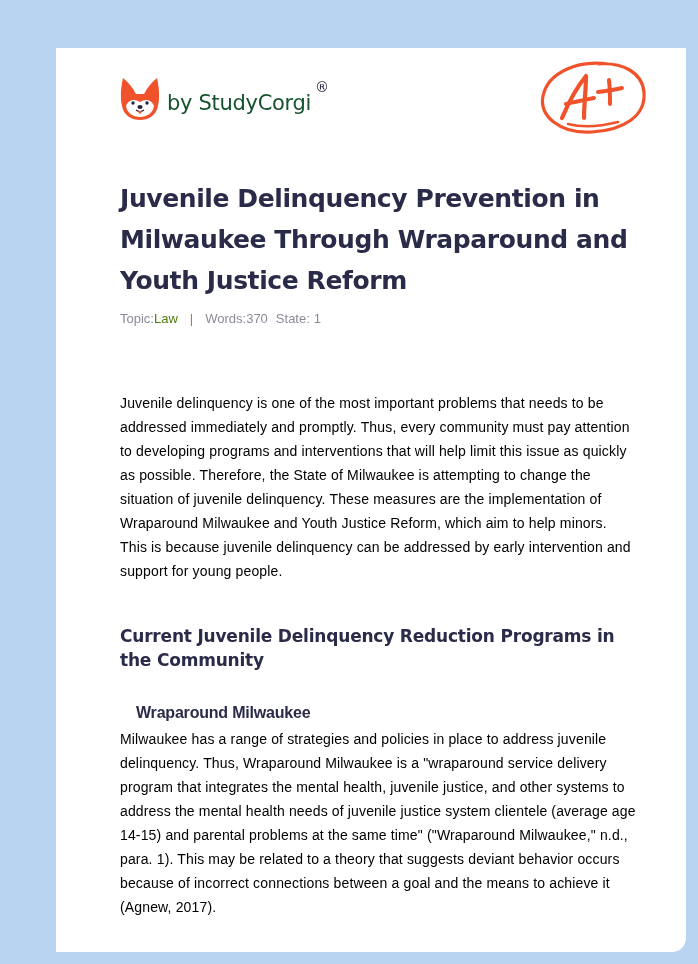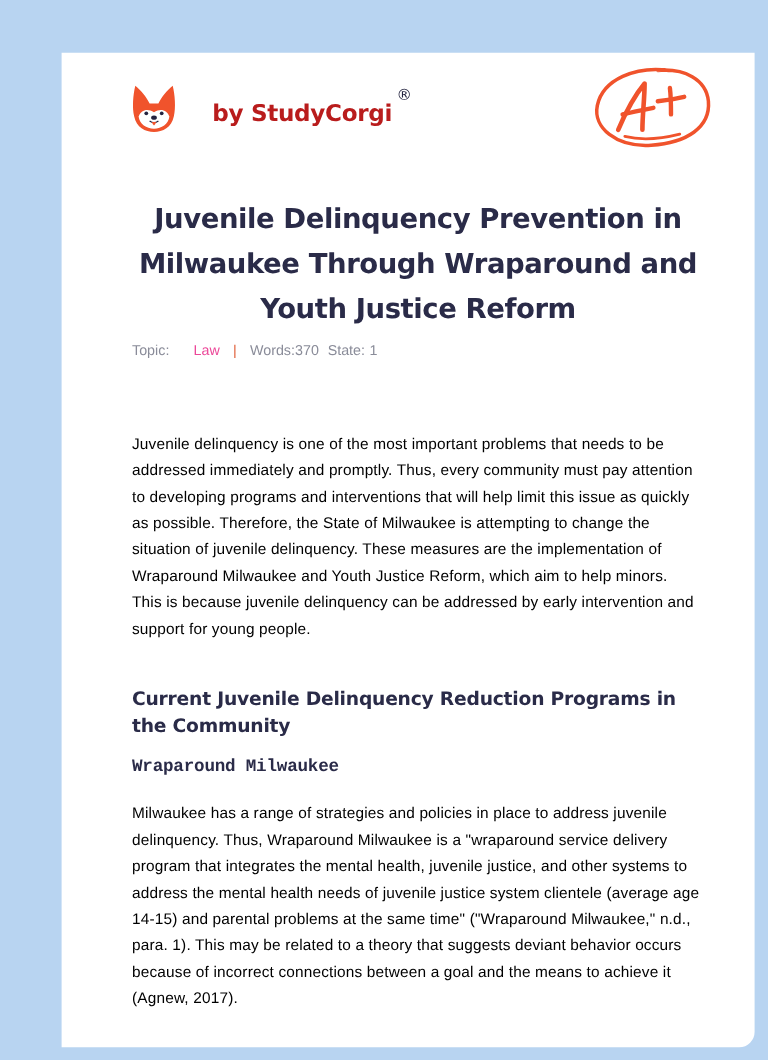--- a/index.html
+++ b/index.html
@@ -38,12 +38,12 @@
       display: block;
     }
     .brand {
-      margin-left: 33px;
+      margin-left: 7px;
       margin-top: 8px;
       font-family: "DejaVu Sans", sans-serif;
-      font-weight: bold;
+      font-weight: normal;
       font-size: 21px;
-      color: #b91c1c;
+      color: #14532d;
       letter-spacing: -0.3px;
     }
     .reg {

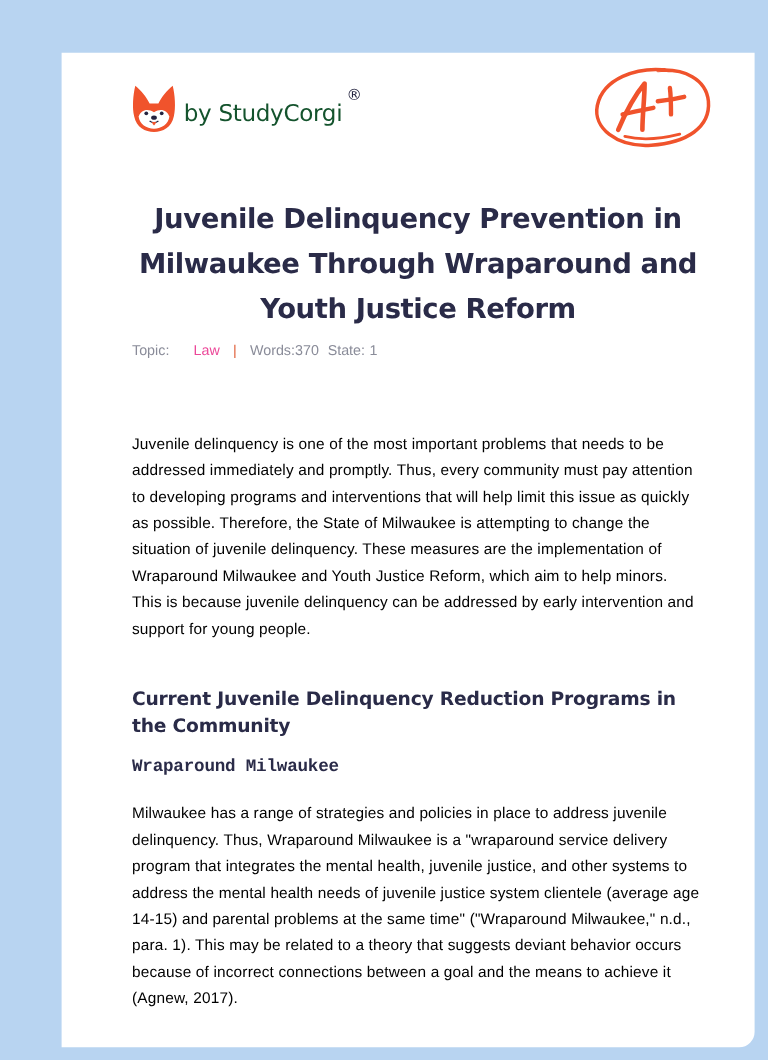--- a/index.html
+++ b/index.html
@@ -73,7 +73,6 @@
       line-height: 41px;
       color: #2a2b48;
       letter-spacing: -0.4px;
-      text-align: center;
     }
     .meta {
       position: absolute;

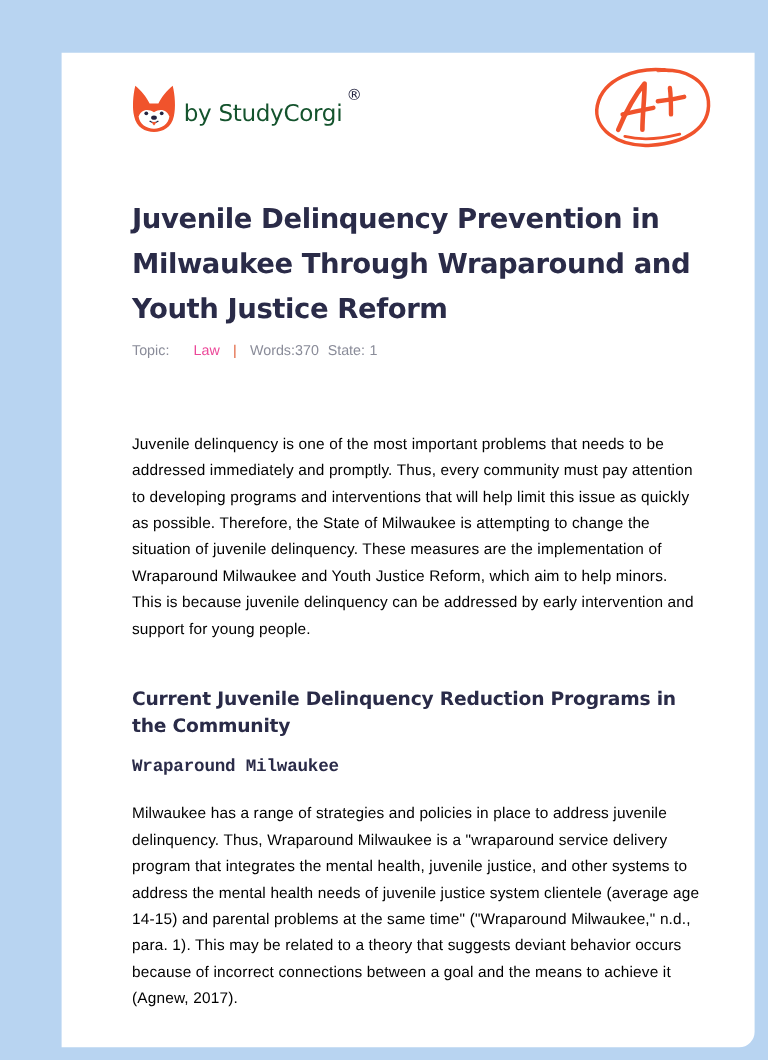--- a/index.html
+++ b/index.html
@@ -84,8 +84,8 @@
       align-items: flex-start;
     }
     .meta .val {
-      color: #ec4899;
-      margin-left: 22px;
+      color: #4d7c0f;
+      margin-left: 0;
     }
     .meta .sep {
       color: #e0603a;

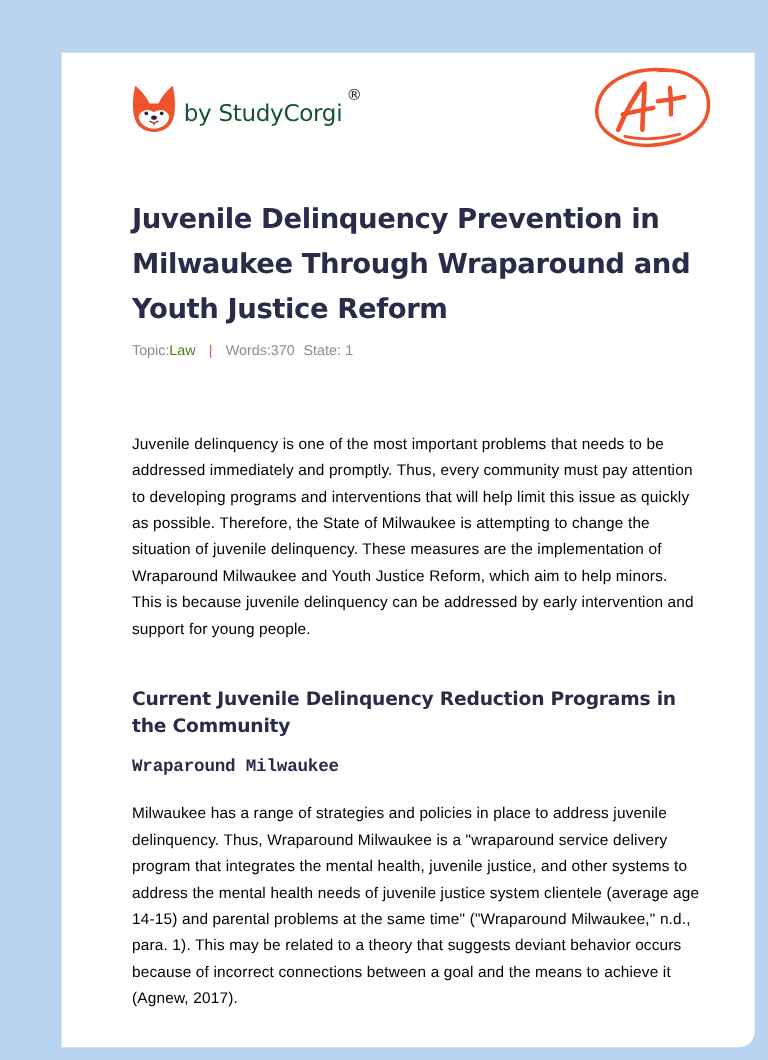--- a/index.html
+++ b/index.html
@@ -109,8 +109,8 @@
     .h3 {
       position: absolute;
       left: 64px;
-      margin: 0;
-      font-family: Liberation Mono, monospace;
+      margin: 16px;
+      font-family: Liberation Sans, sans-serif;
       font-weight: bold;
       font-size: 16px;
       line-height: 24px;

